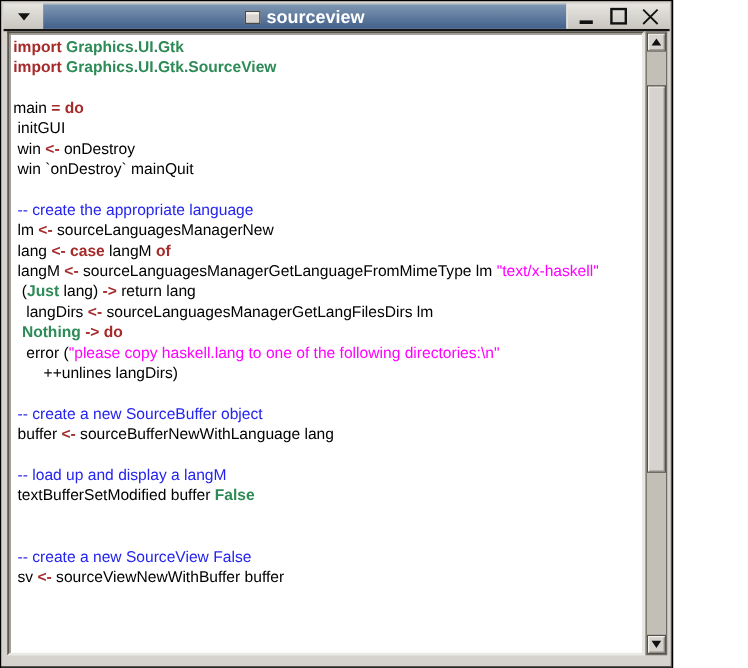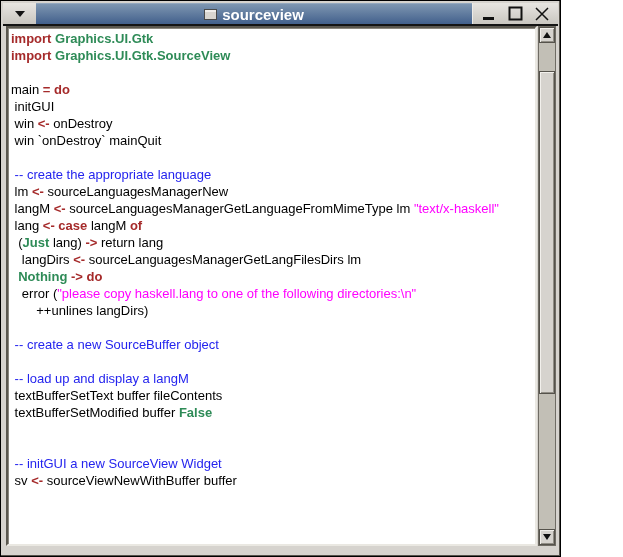--- a/index.html
+++ b/index.html
@@ -131,8 +131,8 @@
         <div class="line"></div>
         <div class="line"><span class="tk-c"> -- create the appropriate language</span></div>
         <div class="line"><span class="tk-p"> lm </span><span class="tk-k">&lt;-</span><span class="tk-p"> sourceLanguagesManagerNew</span></div>
+        <div class="line"><span class="tk-p"> lang </span><span class="tk-k">&lt;-</span><span class="tk-p"> </span><span class="tk-k">case</span><span class="tk-p"> langM </span><span class="tk-k">of</span></div>
         <div class="line"><span class="tk-p"> langM </span><span class="tk-k">&lt;-</span><span class="tk-p"> sourceLanguagesManagerGetLanguageFromMimeType lm </span><span class="tk-s">"text/x-haskell"</span></div>
-        <div class="line"><span class="tk-p"> lang </span><span class="tk-k">&lt;-</span><span class="tk-p"> </span><span class="tk-k">case</span><span class="tk-p"> langM </span><span class="tk-k">of</span></div>
         <div class="line"><span class="tk-p">  (</span><span class="tk-g">Just</span><span class="tk-p"> lang) </span><span class="tk-k">-&gt;</span><span class="tk-p"> return lang</span></div>
         <div class="line"><span class="tk-p">   langDirs </span><span class="tk-k">&lt;-</span><span class="tk-p"> sourceLanguagesManagerGetLangFilesDirs lm</span></div>
         <div class="line"><span class="tk-p">  </span><span class="tk-g">Nothing</span><span class="tk-p"> </span><span class="tk-k">-&gt;</span><span class="tk-p"> </span><span class="tk-k">do</span></div>

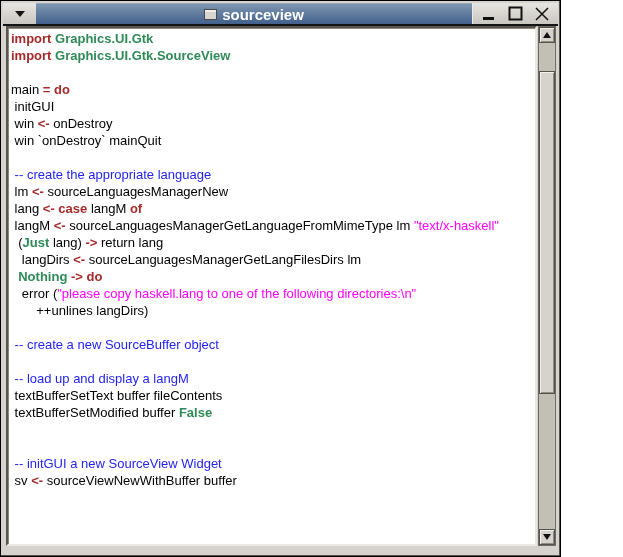--- a/index.html
+++ b/index.html
@@ -140,6 +140,7 @@
         <div class="line"><span class="tk-p">       ++unlines langDirs)</span></div>
         <div class="line"></div>
         <div class="line"><span class="tk-c"> -- create a new SourceBuffer object</span></div>
+        <div class="line"><span class="tk-p"> buffer </span><span class="tk-k">&lt;-</span><span class="tk-p"> sourceBufferNewWithLanguage lang</span></div>
         <div class="line"></div>
         <div class="line"><span class="tk-c"> -- load up and display a langM</span></div>
         <div class="line"><span class="tk-p"> textBufferSetText buffer fileContents</span></div>

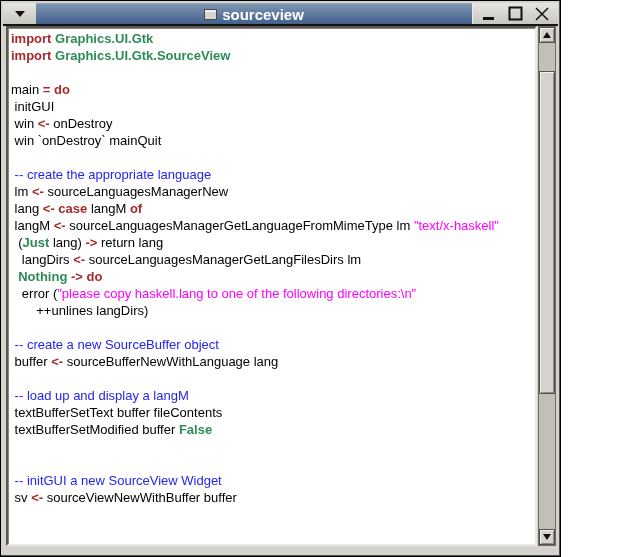--- a/index.html
+++ b/index.html
@@ -143,7 +143,6 @@
         <div class="line"><span class="tk-p"> buffer </span><span class="tk-k">&lt;-</span><span class="tk-p"> sourceBufferNewWithLanguage lang</span></div>
         <div class="line"></div>
         <div class="line"><span class="tk-c"> -- load up and display a langM</span></div>
-        <div class="line"><span class="tk-p"> textBufferSetText buffer fileContents</span></div>
         <div class="line"><span class="tk-p"> textBufferSetModified buffer </span><span class="tk-g">False</span></div>
         <div class="line"></div>
         <div class="line"></div>

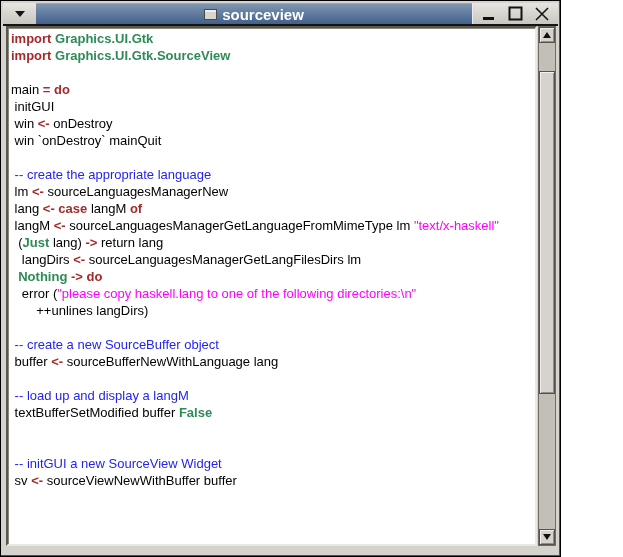--- a/index.html
+++ b/index.html
@@ -146,7 +146,7 @@
         <div class="line"><span class="tk-p"> textBufferSetModified buffer </span><span class="tk-g">False</span></div>
         <div class="line"></div>
         <div class="line"></div>
-        <div class="line"><span class="tk-c"> -- initGUI a new SourceView Widget</span></div>
+        <div class="line"><span class="tk-c"> -- create a new SourceView False</span></div>
         <div class="line"><span class="tk-p"> sv </span><span class="tk-k">&lt;-</span><span class="tk-p"> sourceViewNewWithBuffer buffer</span></div>
       </div>
     <div class="vscroll">

